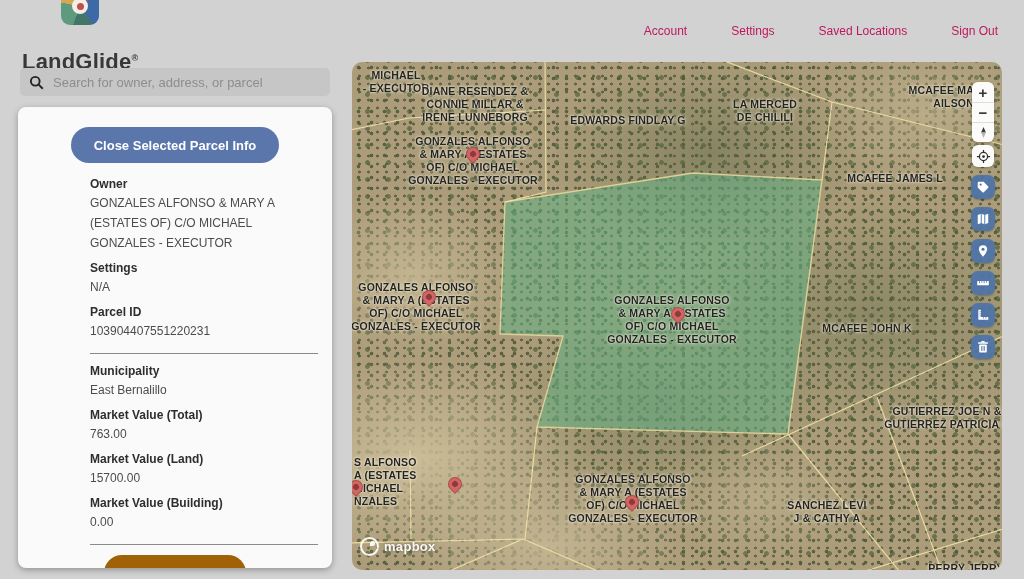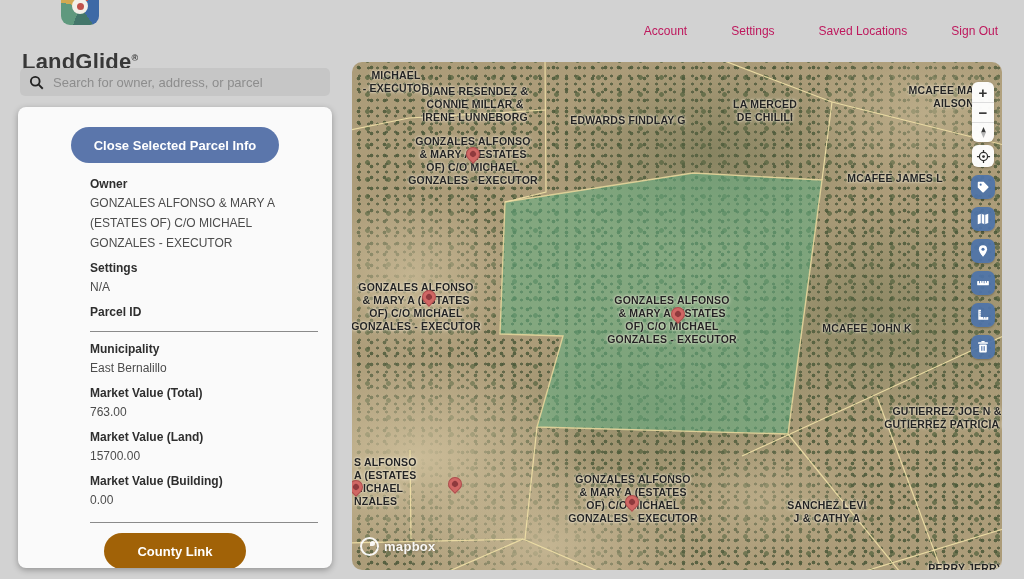--- a/index.html
+++ b/index.html
@@ -143,6 +143,7 @@
       </div>
       <div class="field">
         <div class="field-label">Parcel ID</div>
+        <div class="field-value">103904407551220231</div>
       </div>
       <div class="divider"></div>
       <div class="field">

